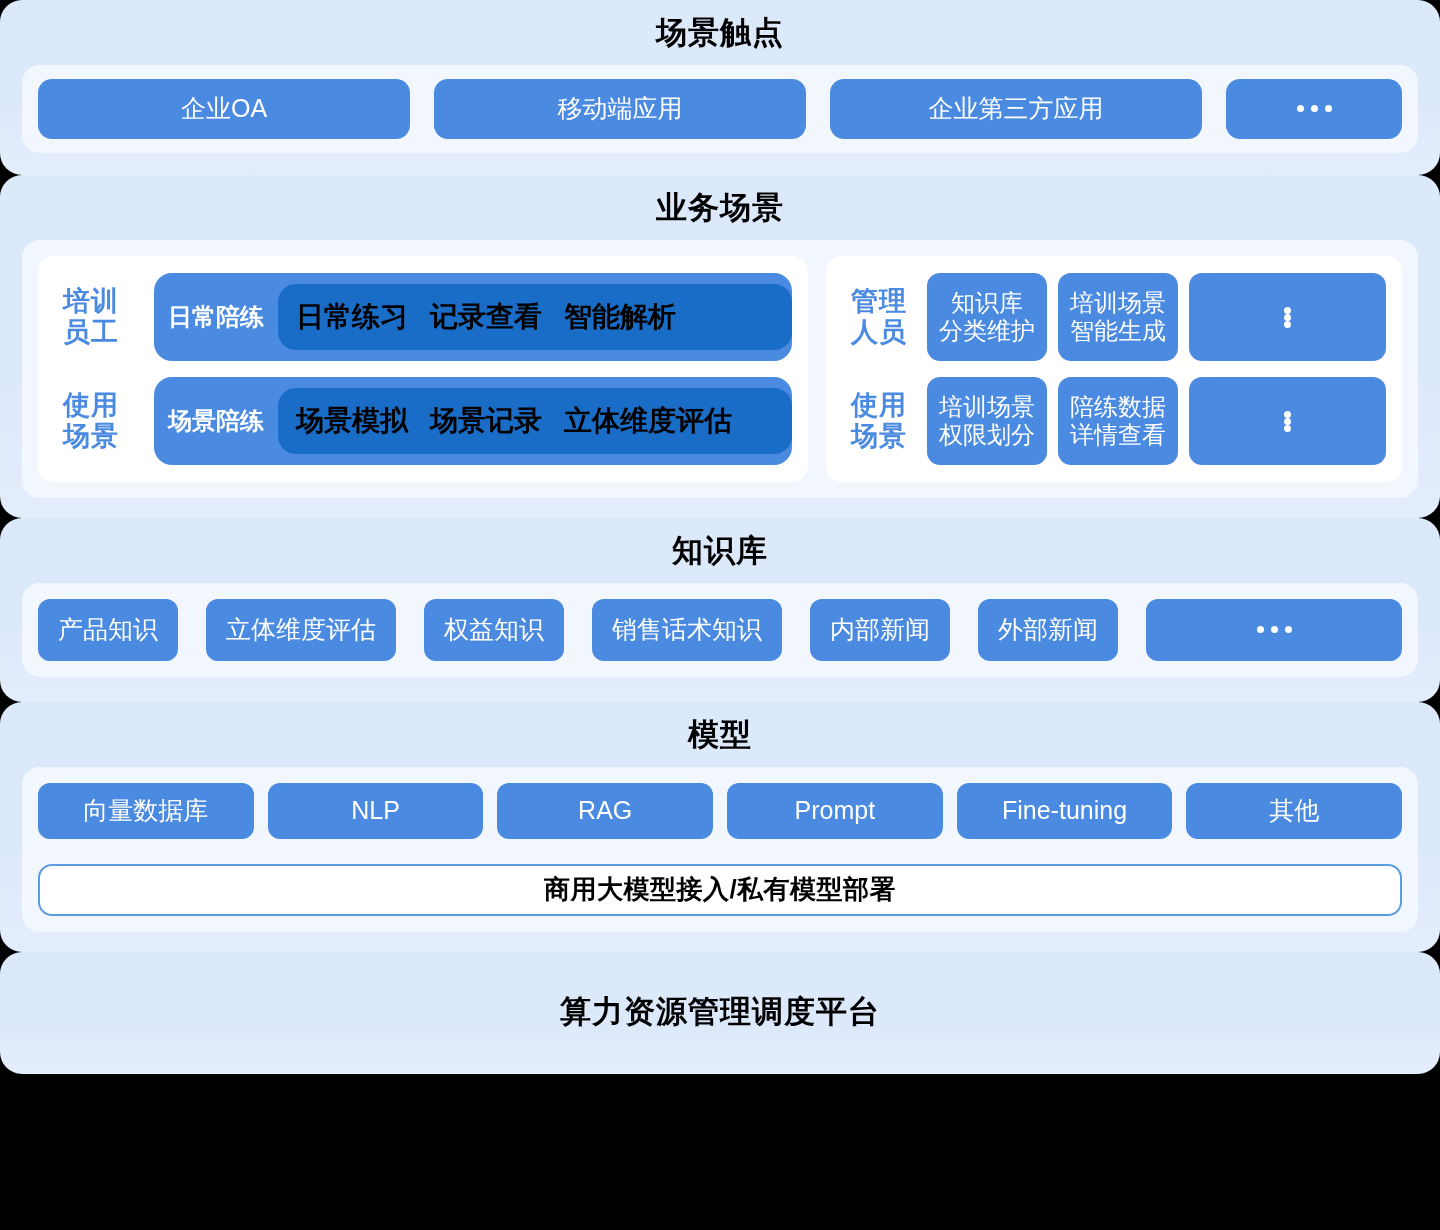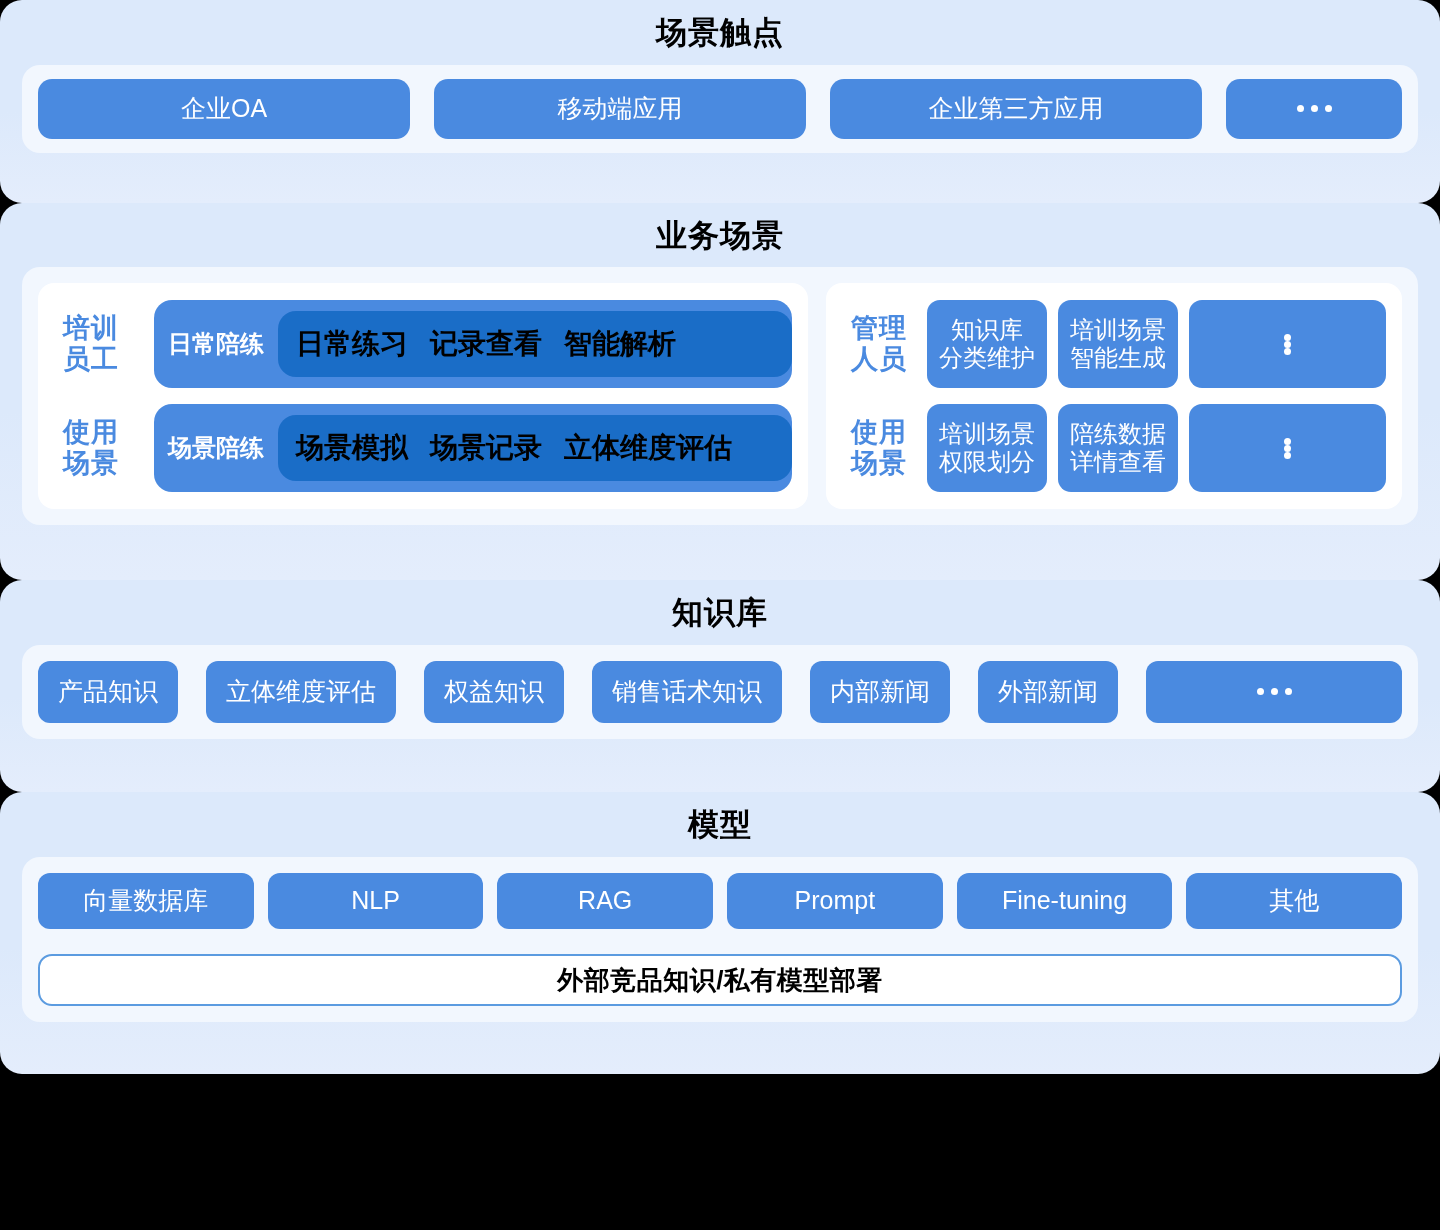--- a/index.html
+++ b/index.html
@@ -394,7 +394,7 @@
           <div class="chip">Fine-tuning</div>
           <div class="chip">其他</div>
         </div>
-        <div class="deploybox">外部竞品知识/私有模型部署</div>
+        <div class="deploybox">商用大模型接入/私有模型部署</div>
       </div>
     </div>
   </div>

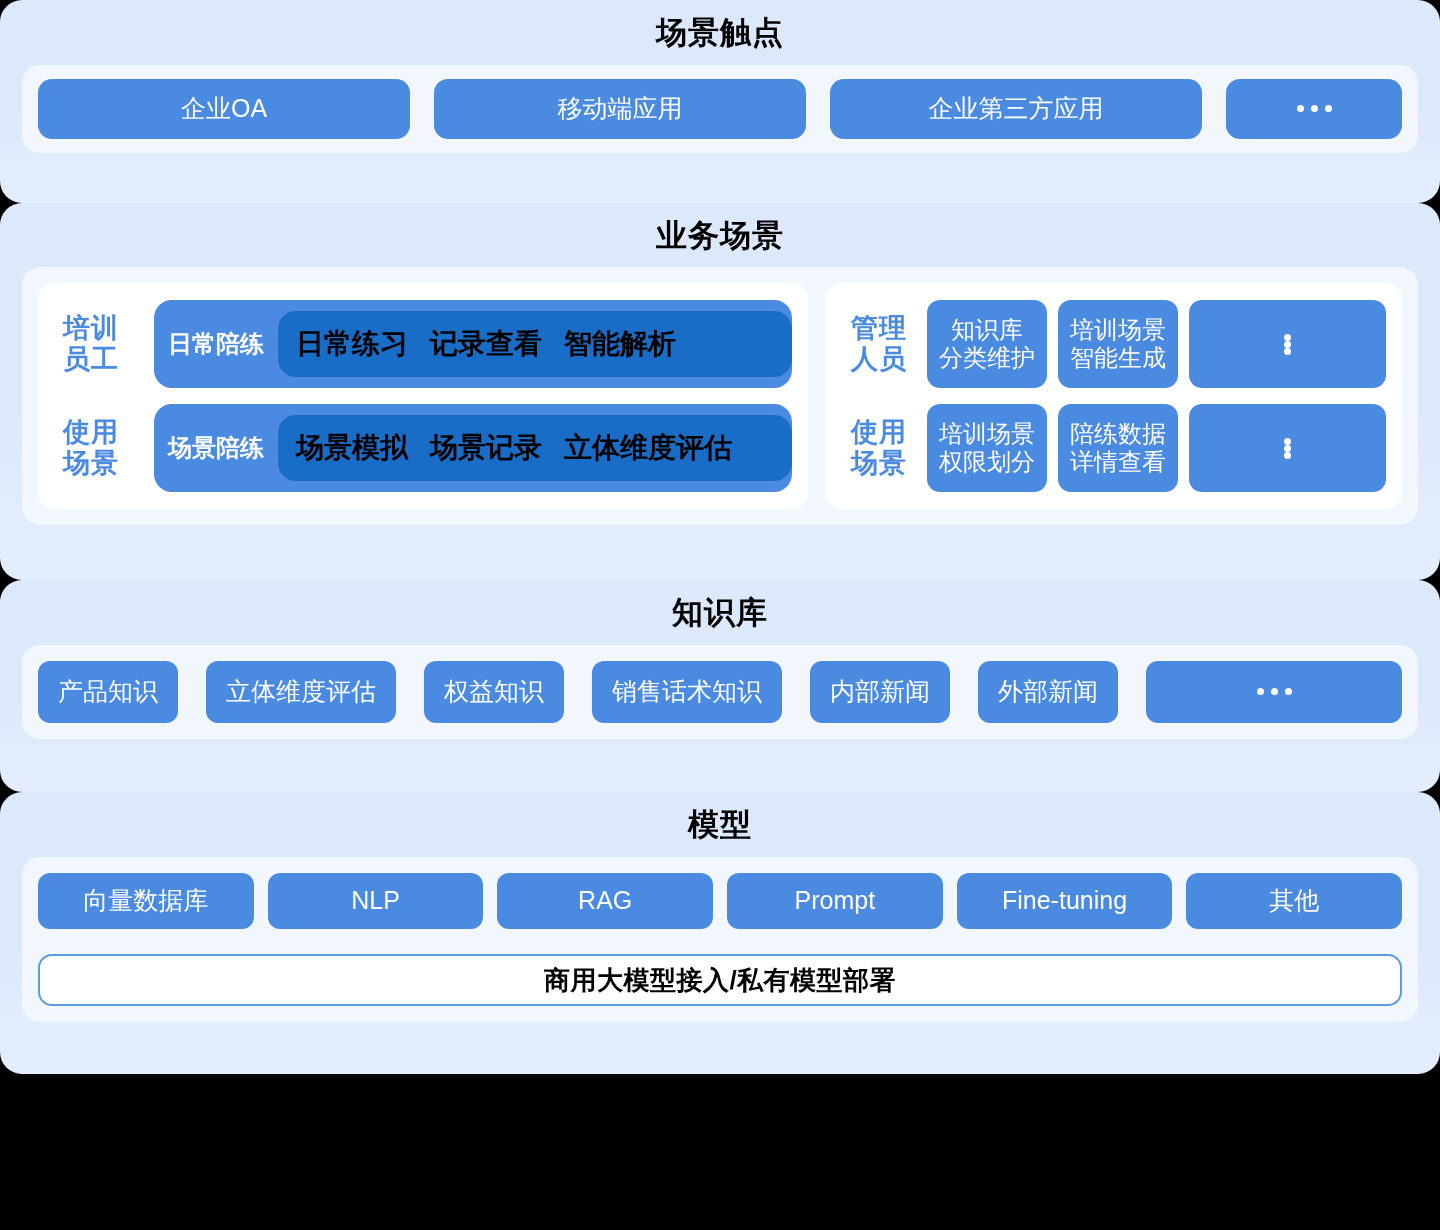--- a/index.html
+++ b/index.html
@@ -399,6 +399,11 @@
     </div>
   </div>
 
+  <div class="layer" id="sec-compute">
+    <div class="panel">
+      <div class="panel-title">算力资源管理调度平台</div>
+    </div>
+  </div>
 
 </div>
 

